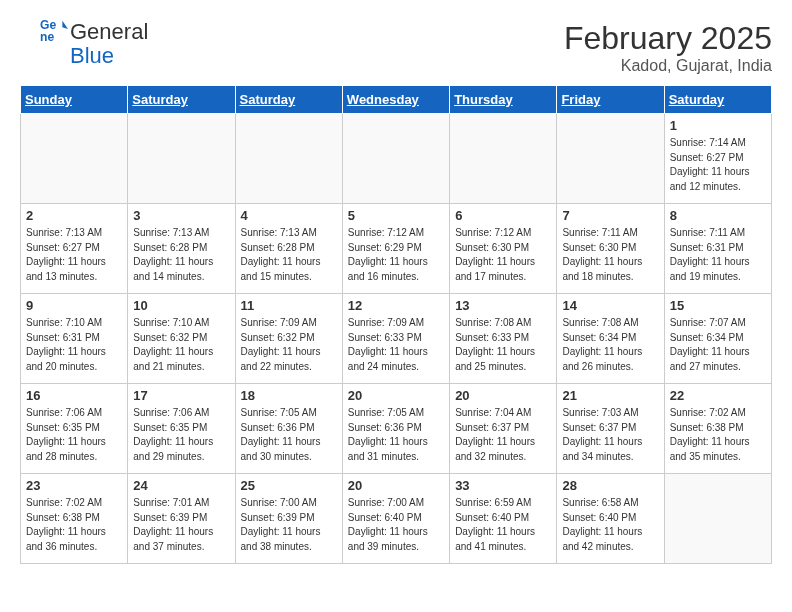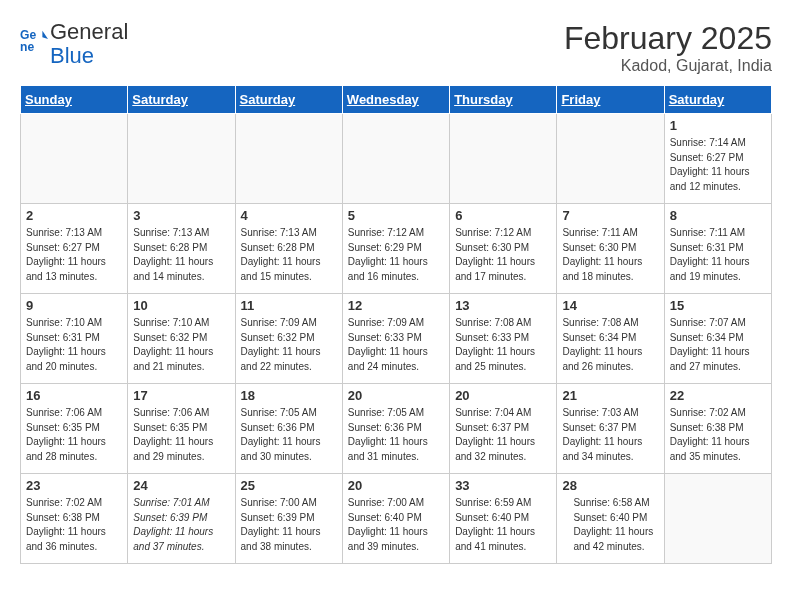--- a/index.html
+++ b/index.html
@@ -18,7 +18,7 @@
     }
     .logo {
       display: flex;
-      align-items: center;
+      margin-left: 20px;
     }
     .logo-text {
       font-size: 22px;

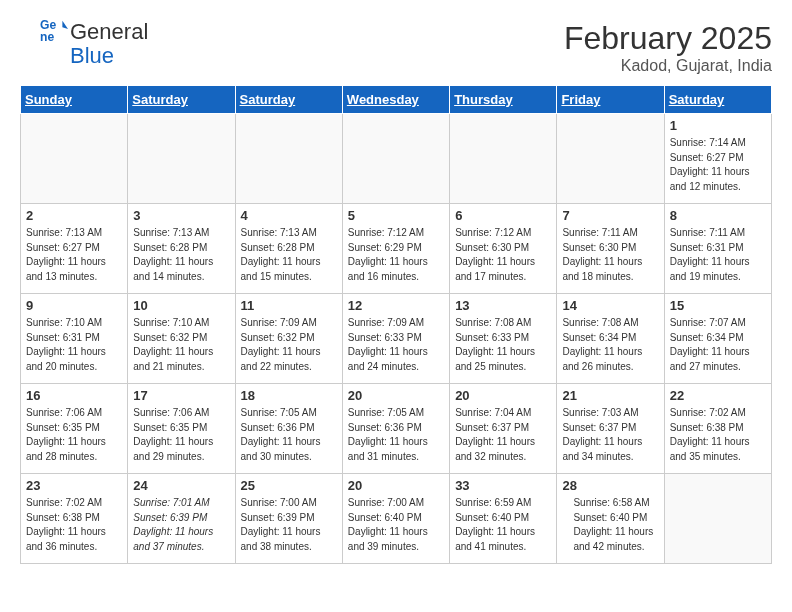--- a/index.html
+++ b/index.html
@@ -297,7 +297,7 @@
         </td>
         <td>
           <div class="day-number">24</div>
-          <div class="day-info" style="white-space: pre-line; font-style: italic;">Sunrise: 7:01 AM
+          <div class="day-info" style="white-space: pre-line;">Sunrise: 7:01 AM
 Sunset: 6:39 PM
 Daylight: 11 hours
 and 37 minutes.</div>

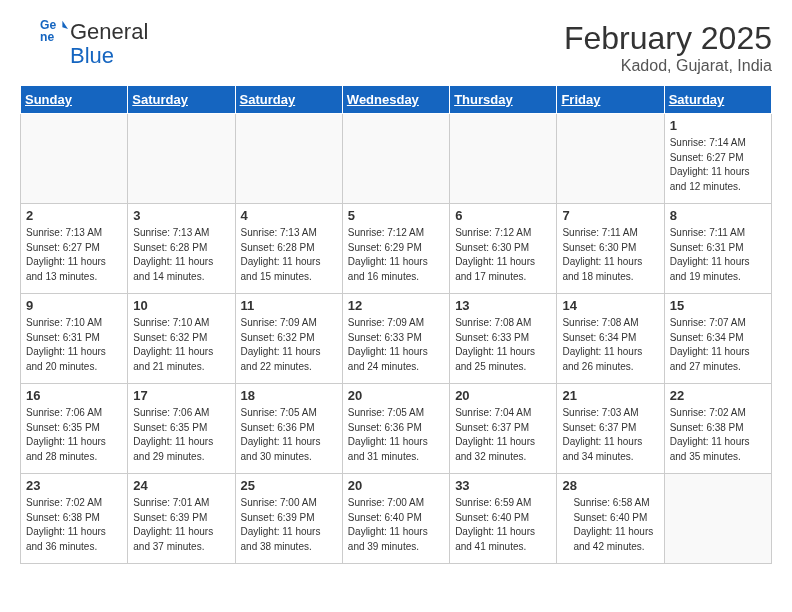--- a/index.html
+++ b/index.html
@@ -325,7 +325,7 @@
         </td>
         <td>
           <div class="day-number">28</div>
-          <div class="day-info" style="white-space: pre-line; margin-left: 11px;">Sunrise: 6:58 AM
+          <div class="day-info" style="white-space: pre-line;">Sunrise: 6:58 AM
 Sunset: 6:40 PM
 Daylight: 11 hours
 and 42 minutes.</div>

